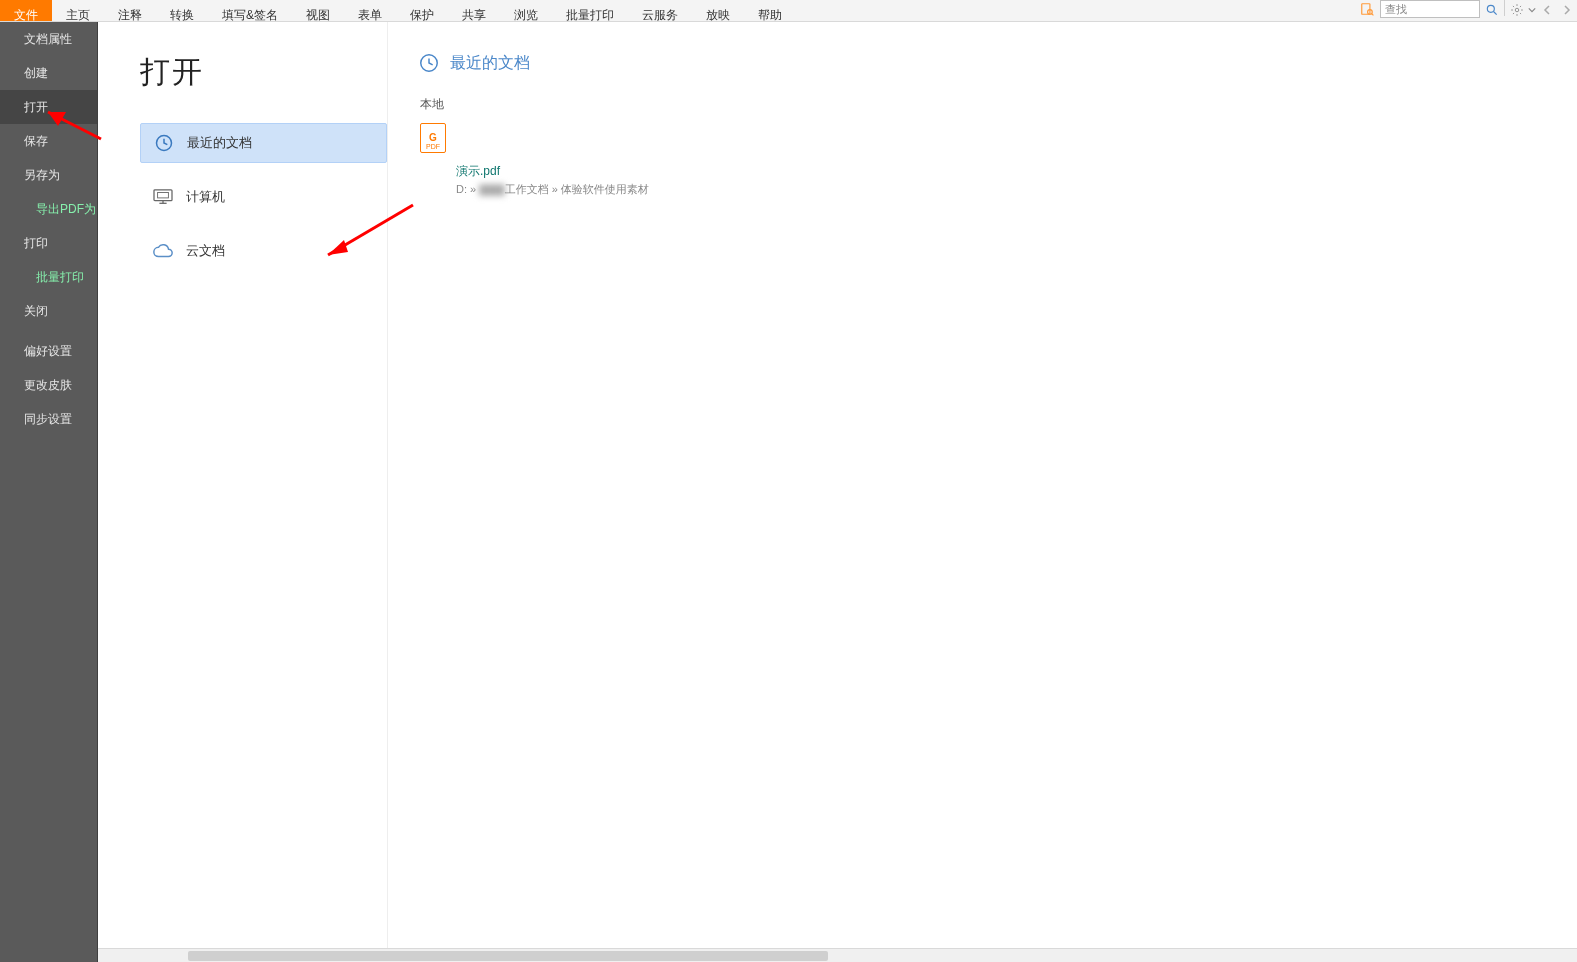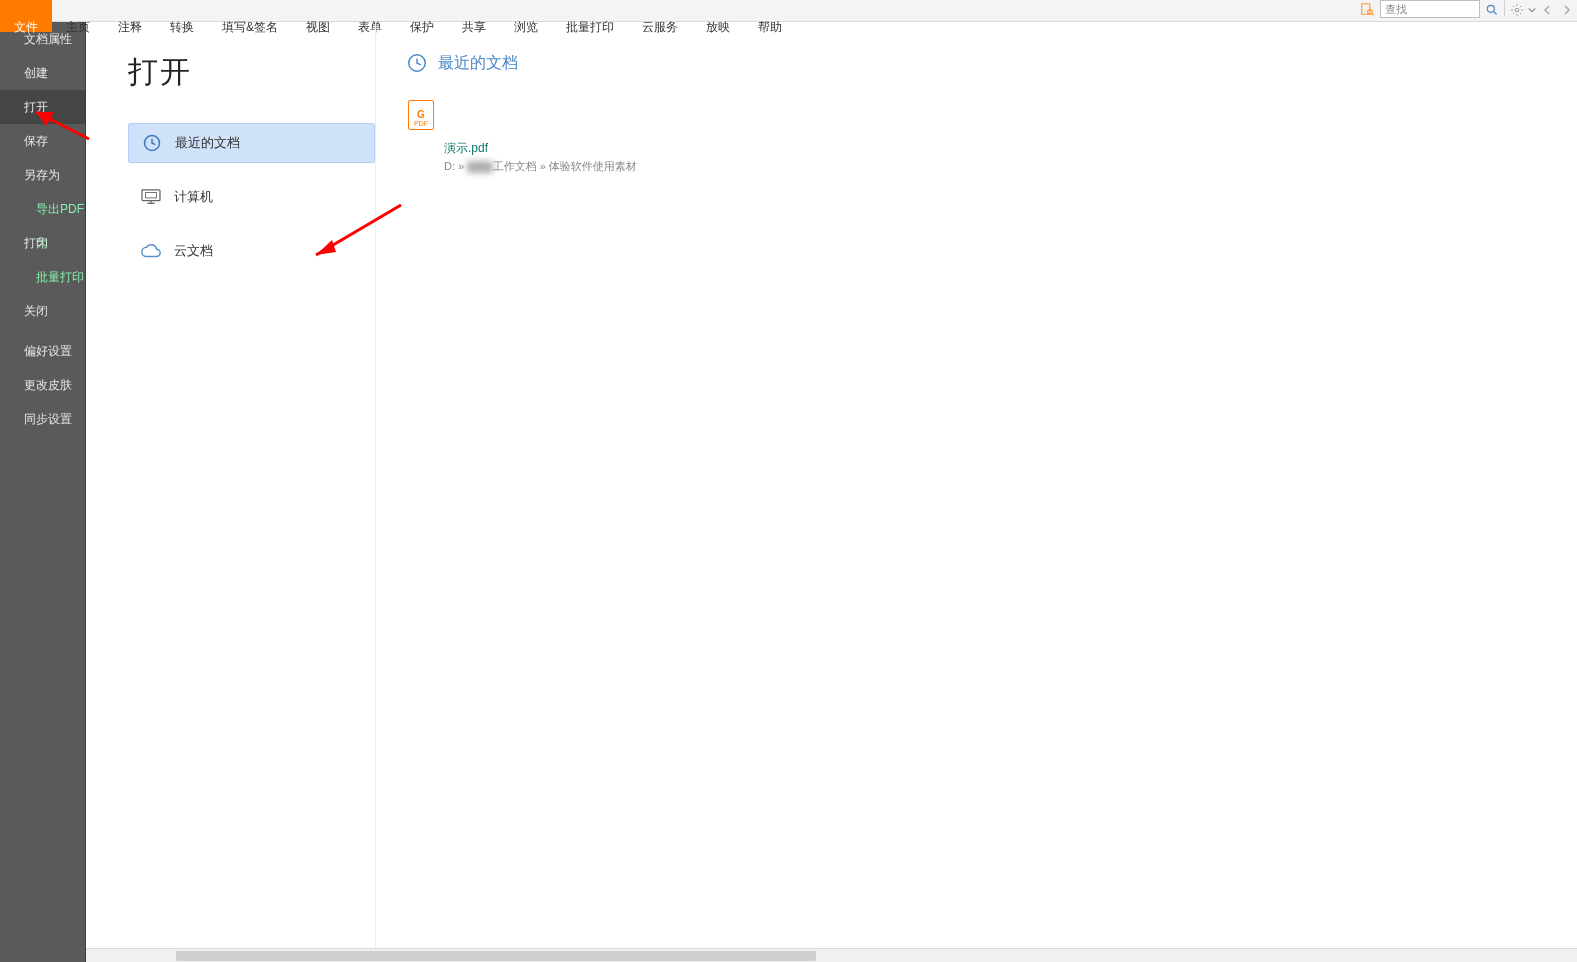--- a/index.html
+++ b/index.html
@@ -7,7 +7,7 @@
 
 
 .menubar { position:relative; display:flex; align-items:stretch; height:22px; background:#f4f4f4; border-bottom:1px solid #d9d9d9; font-size:12px; color:#333; }
-.menubar .tab { padding:16px 14px; line-height:22px; cursor:default; }
+.menubar .tab { padding:4px 14px; line-height:22px; cursor:default; }
 .menubar .tab.active { background:#ff7a00; color:#fff; }
 .menubar .right { position:absolute; right:0; top:0; height:100%; display:flex; }
 .search-glyph { width:18px; height:18px; margin:0 2px; display:flex; align-items:center; justify-content:center; color:#ff7a00; }

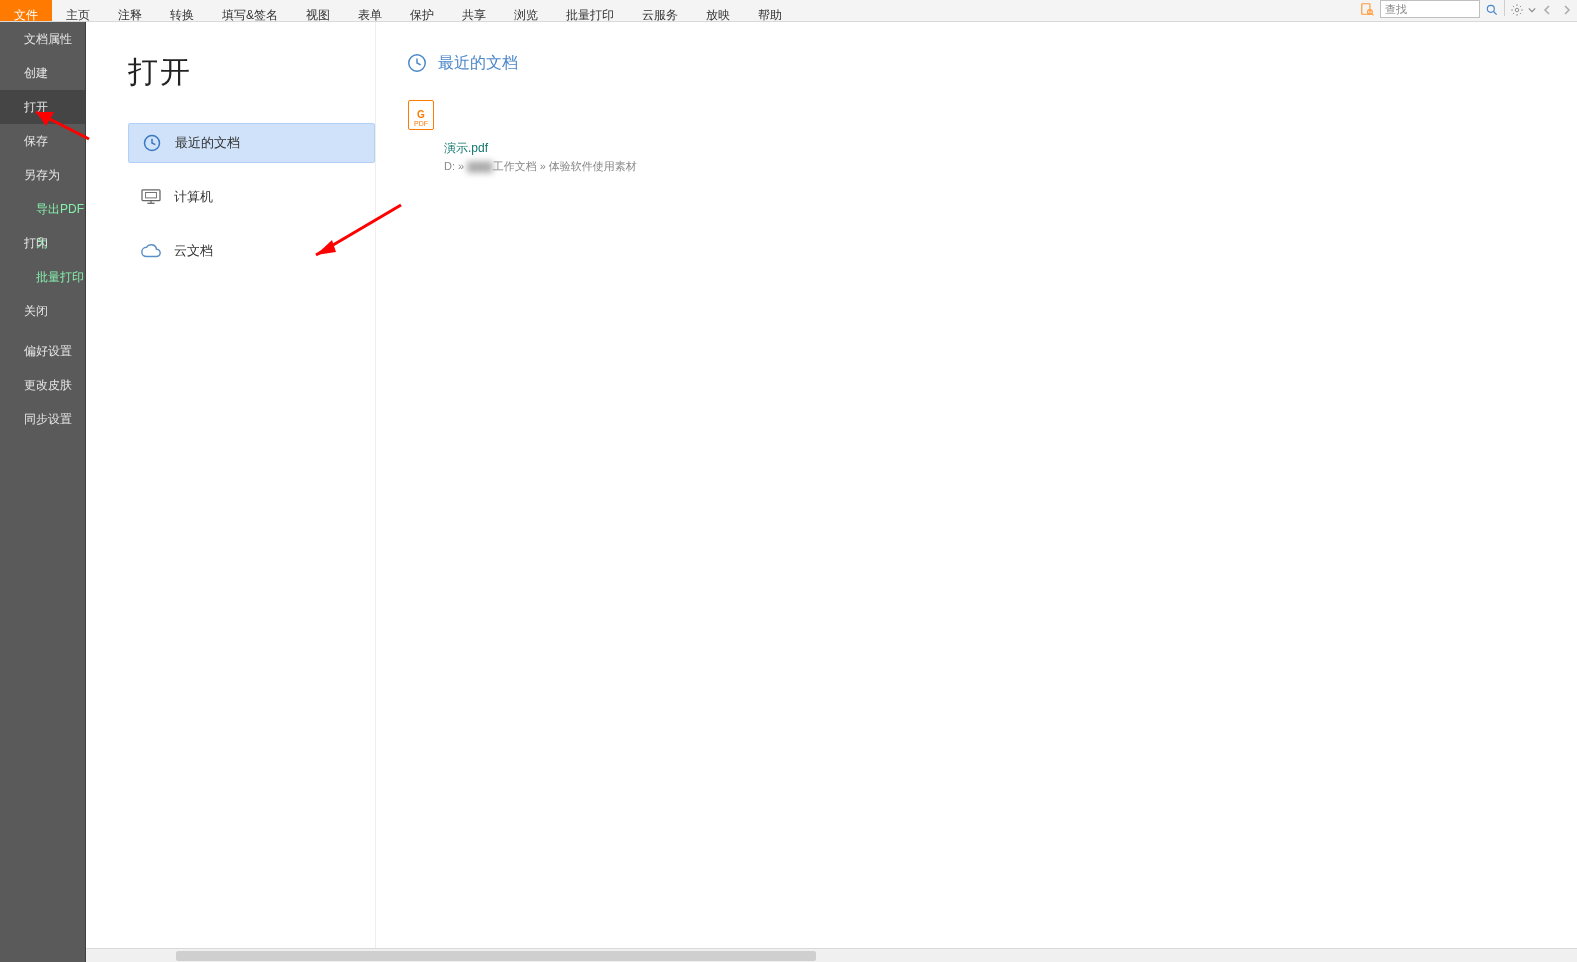--- a/index.html
+++ b/index.html
@@ -20,7 +20,7 @@
 .body { display:flex; height:calc(100% - 22px); }
 
 
-.sidebar { width:86px; background:#5a5a5a; display:flex; flex-direction:column; border-right:1px solid #3f3f3f; }
+.sidebar { width:98px; background:#5a5a5a; display:flex; flex-direction:column; border-right:1px solid #3f3f3f; }
 .sidebar .item { height:34px; line-height:34px; padding-left:24px; color:#e6e6e6; font-size:12px; cursor:default; }
 .sidebar .item.selected { background:#454545; }
 .sidebar .item.disabled { color:#86efac;margin-left:12px; }

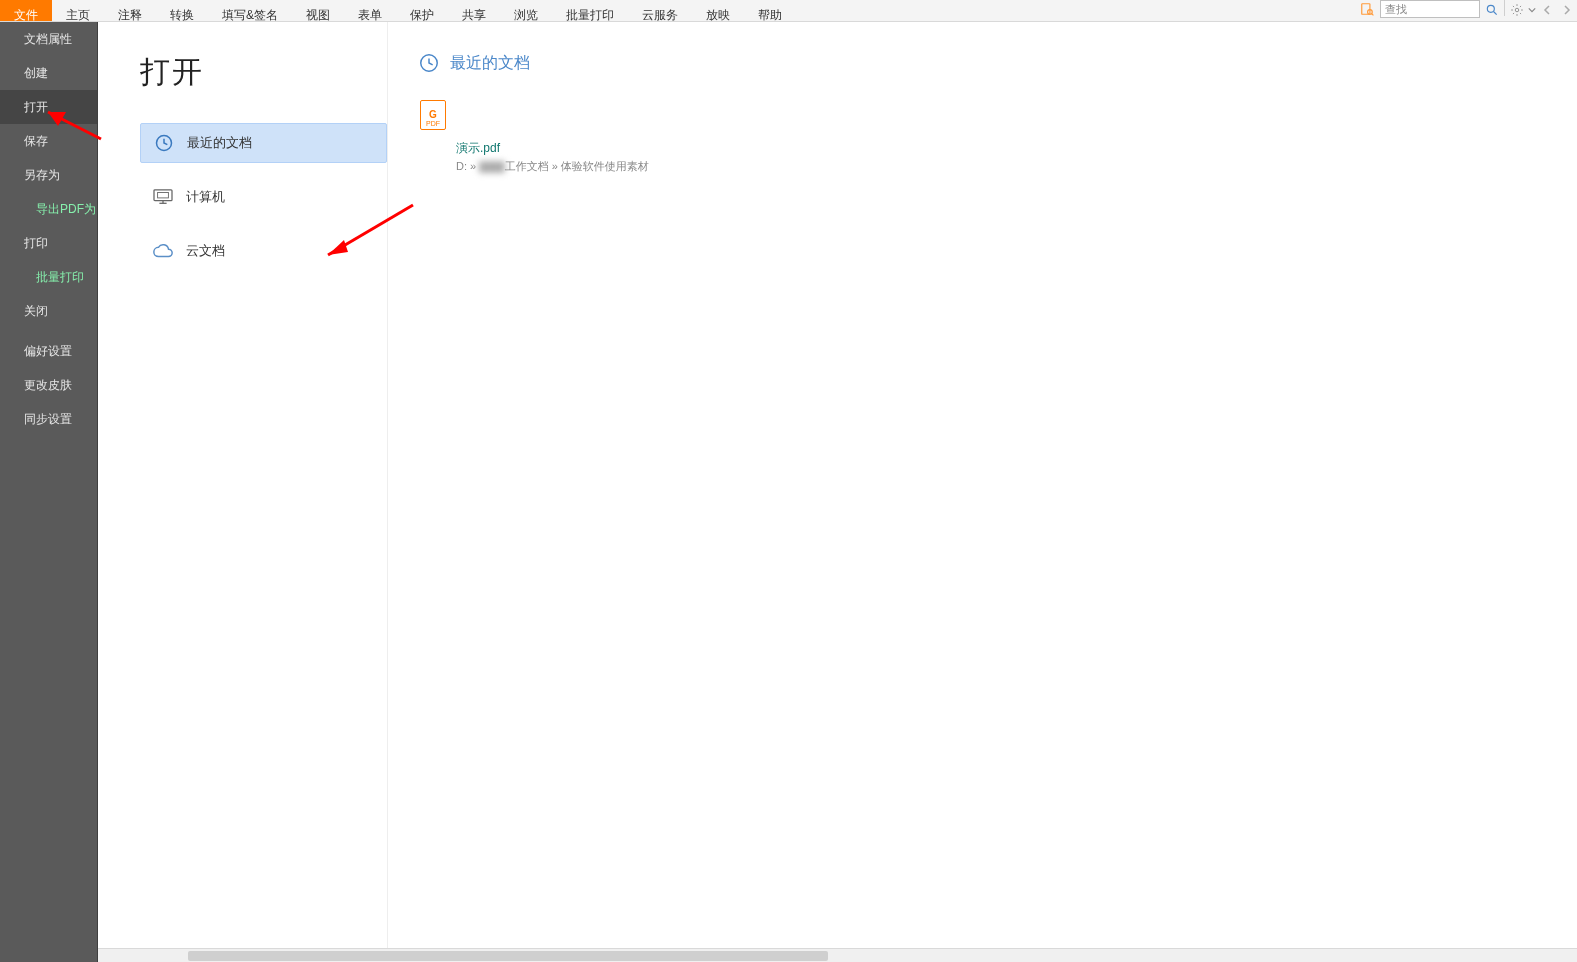--- a/index.html
+++ b/index.html
@@ -189,6 +189,7 @@
           </div>
           <div class="rp-title">最近的文档</div>
         </div>
+        <div class="section-label">本地</div>
 
         <div class="doc-row">
           <div class="pdf-icon">

